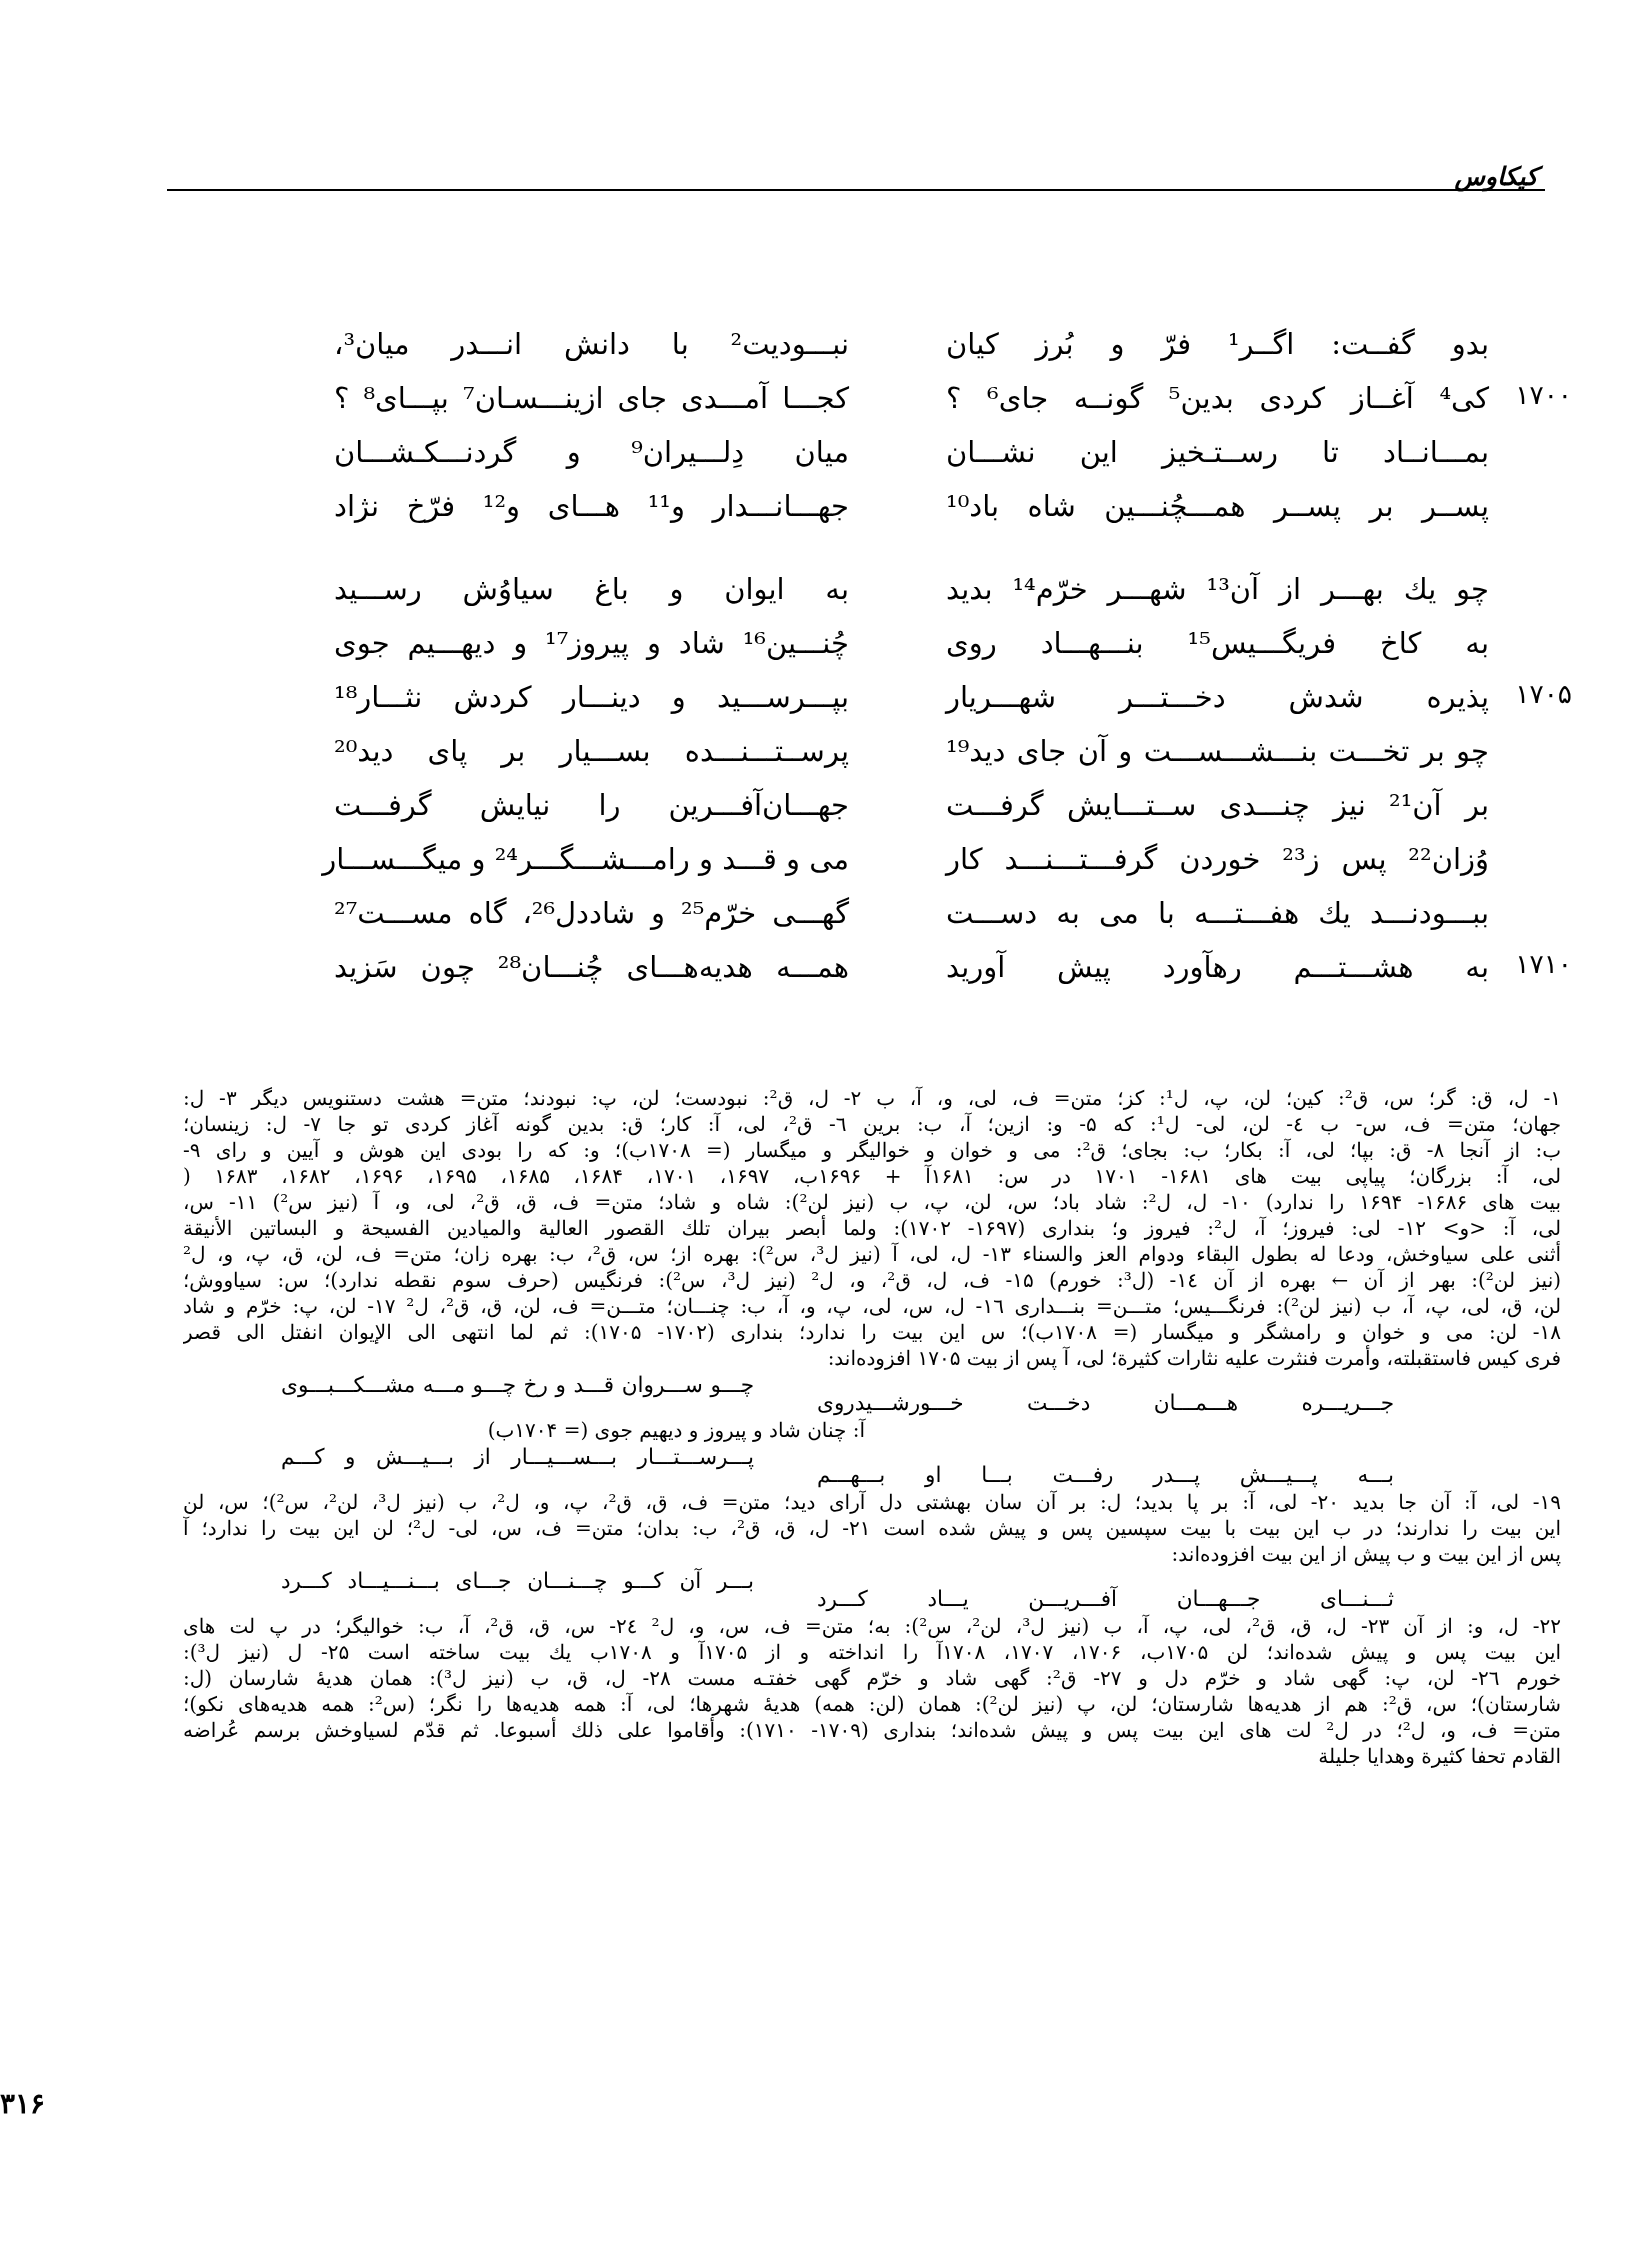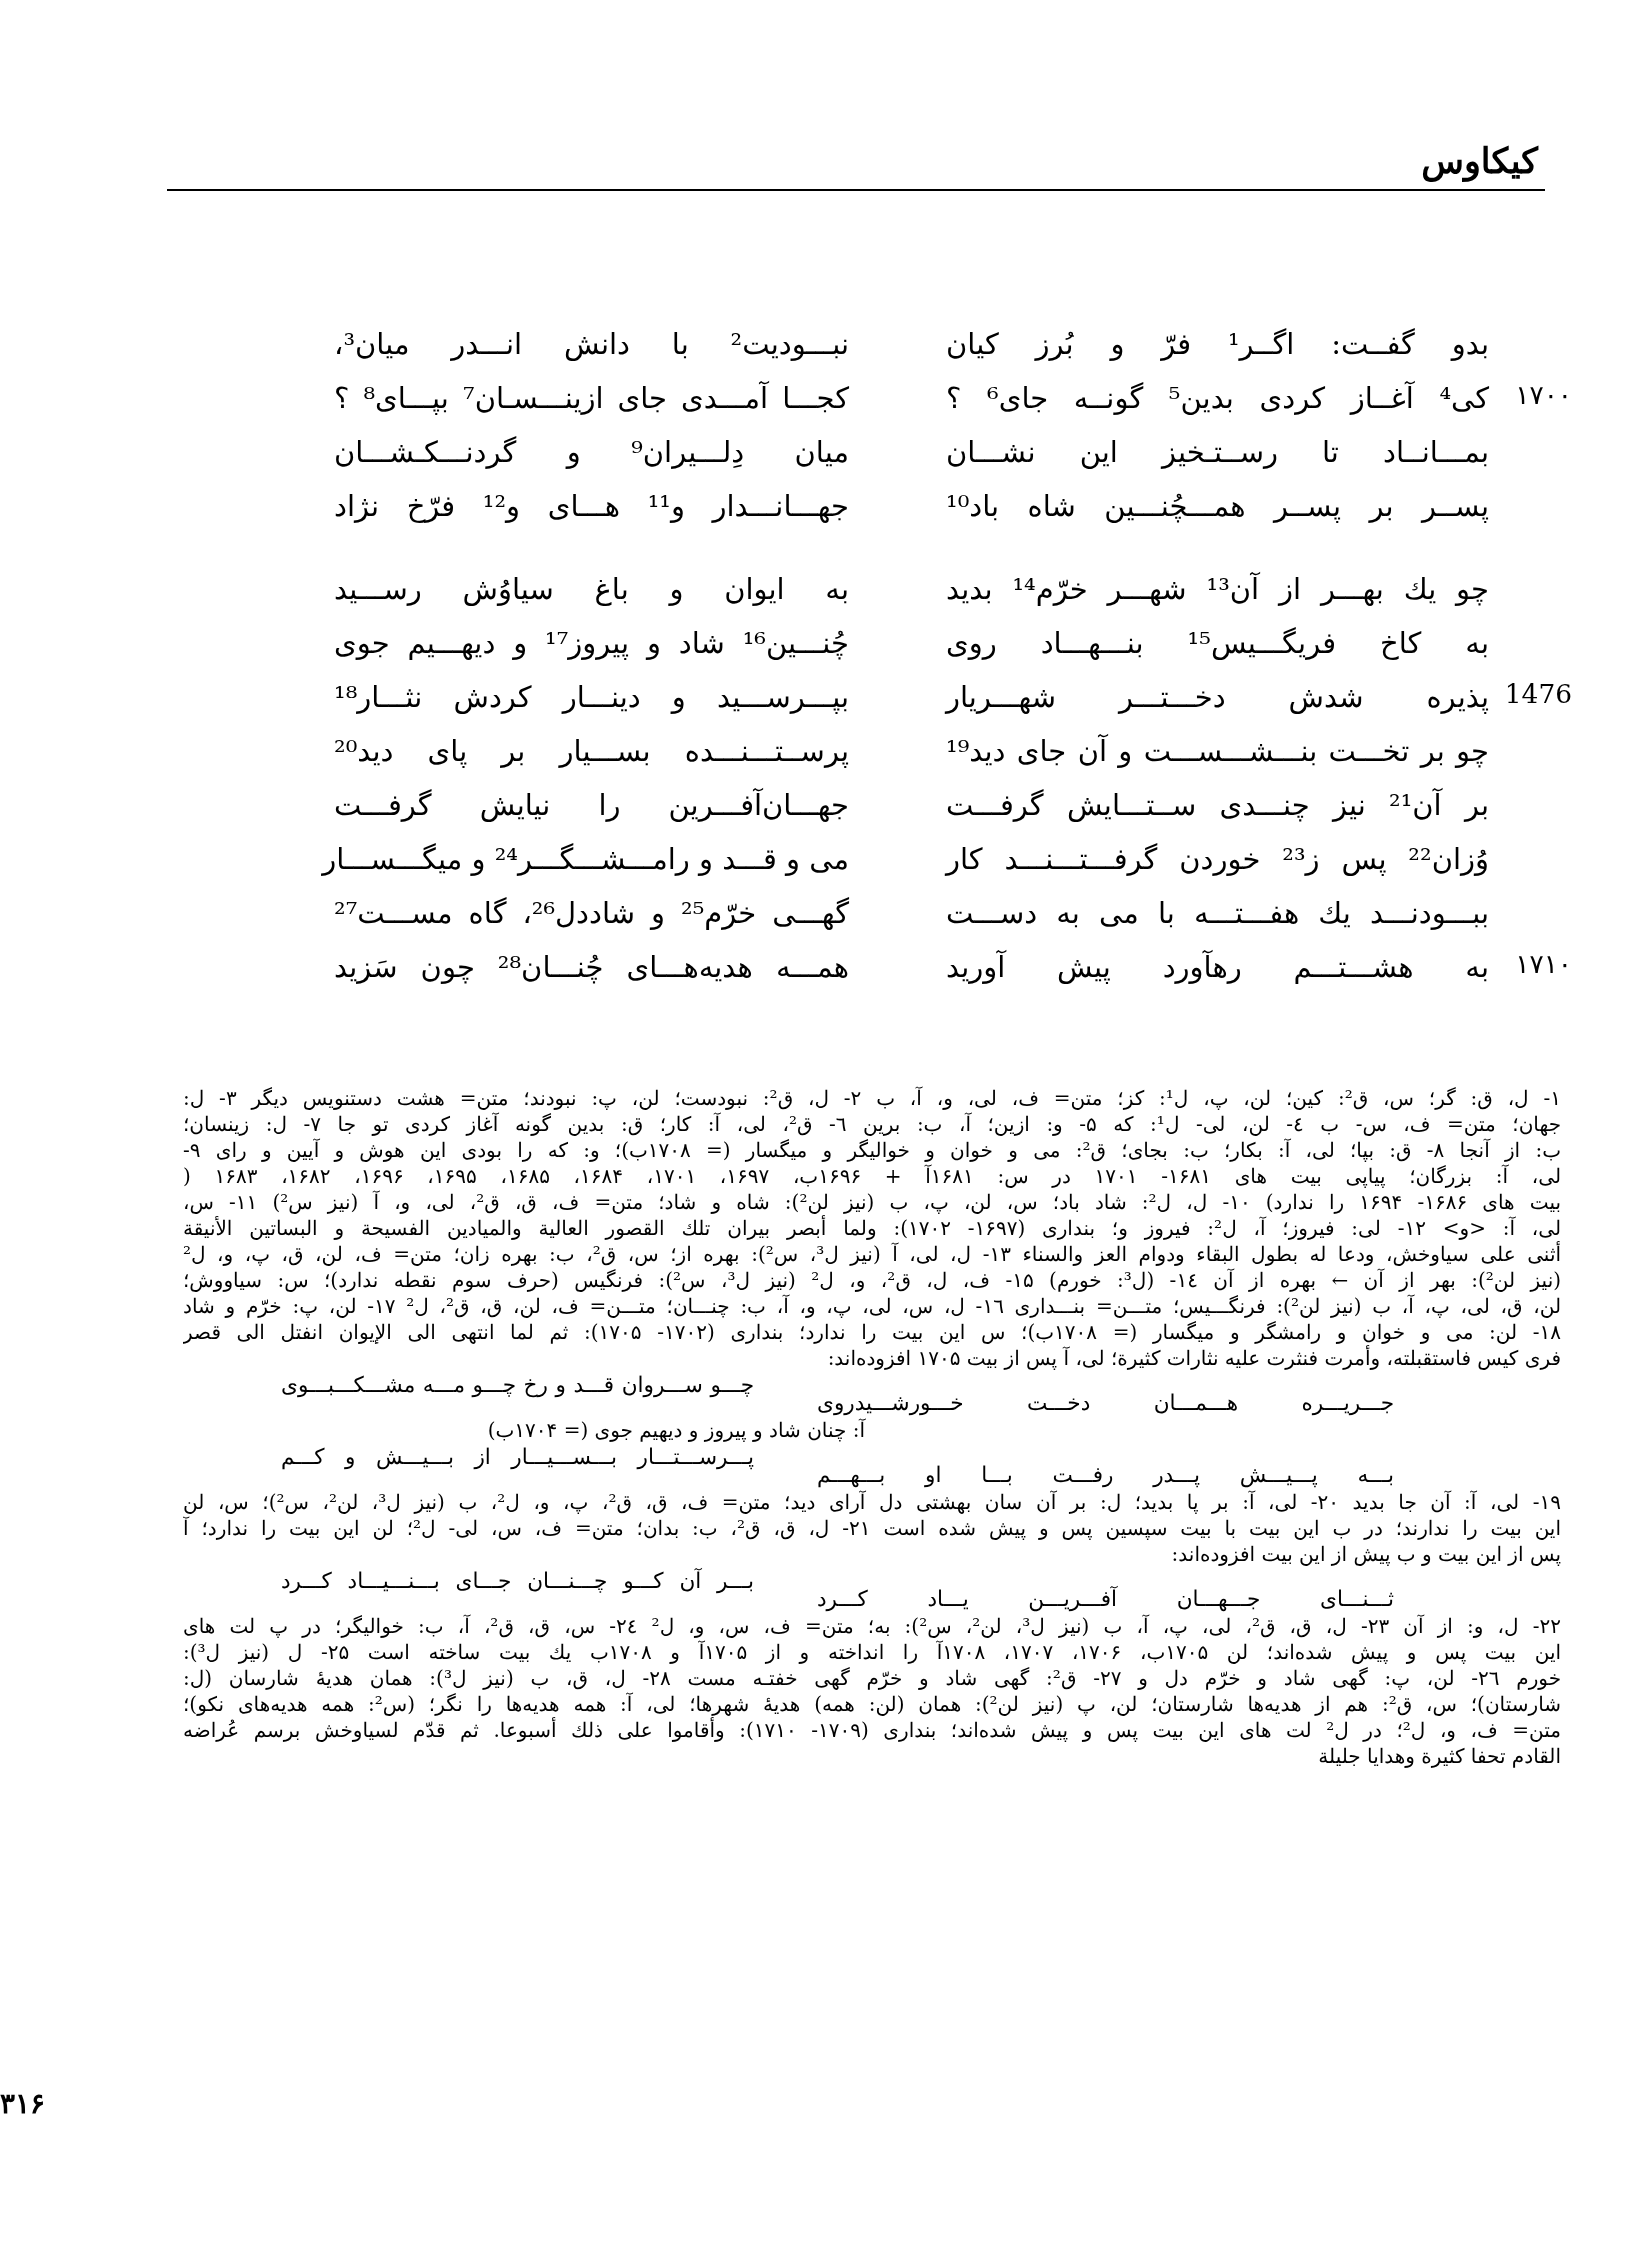--- a/index.html
+++ b/index.html
@@ -12,8 +12,9 @@
     direction: rtl;
   }
   .running-title {
-    position: absolute; right: 7px; top: 0; font-size: 35px; font-weight: bold;
+    position: absolute; right: 7px; top: 16px; font-size: 25px; font-weight: bold;
     line-height: 49px;
+    font-style: italic;
   }
   .header-rule {
     position: absolute; left: 0; right: 0; top: 53px; height: 0;

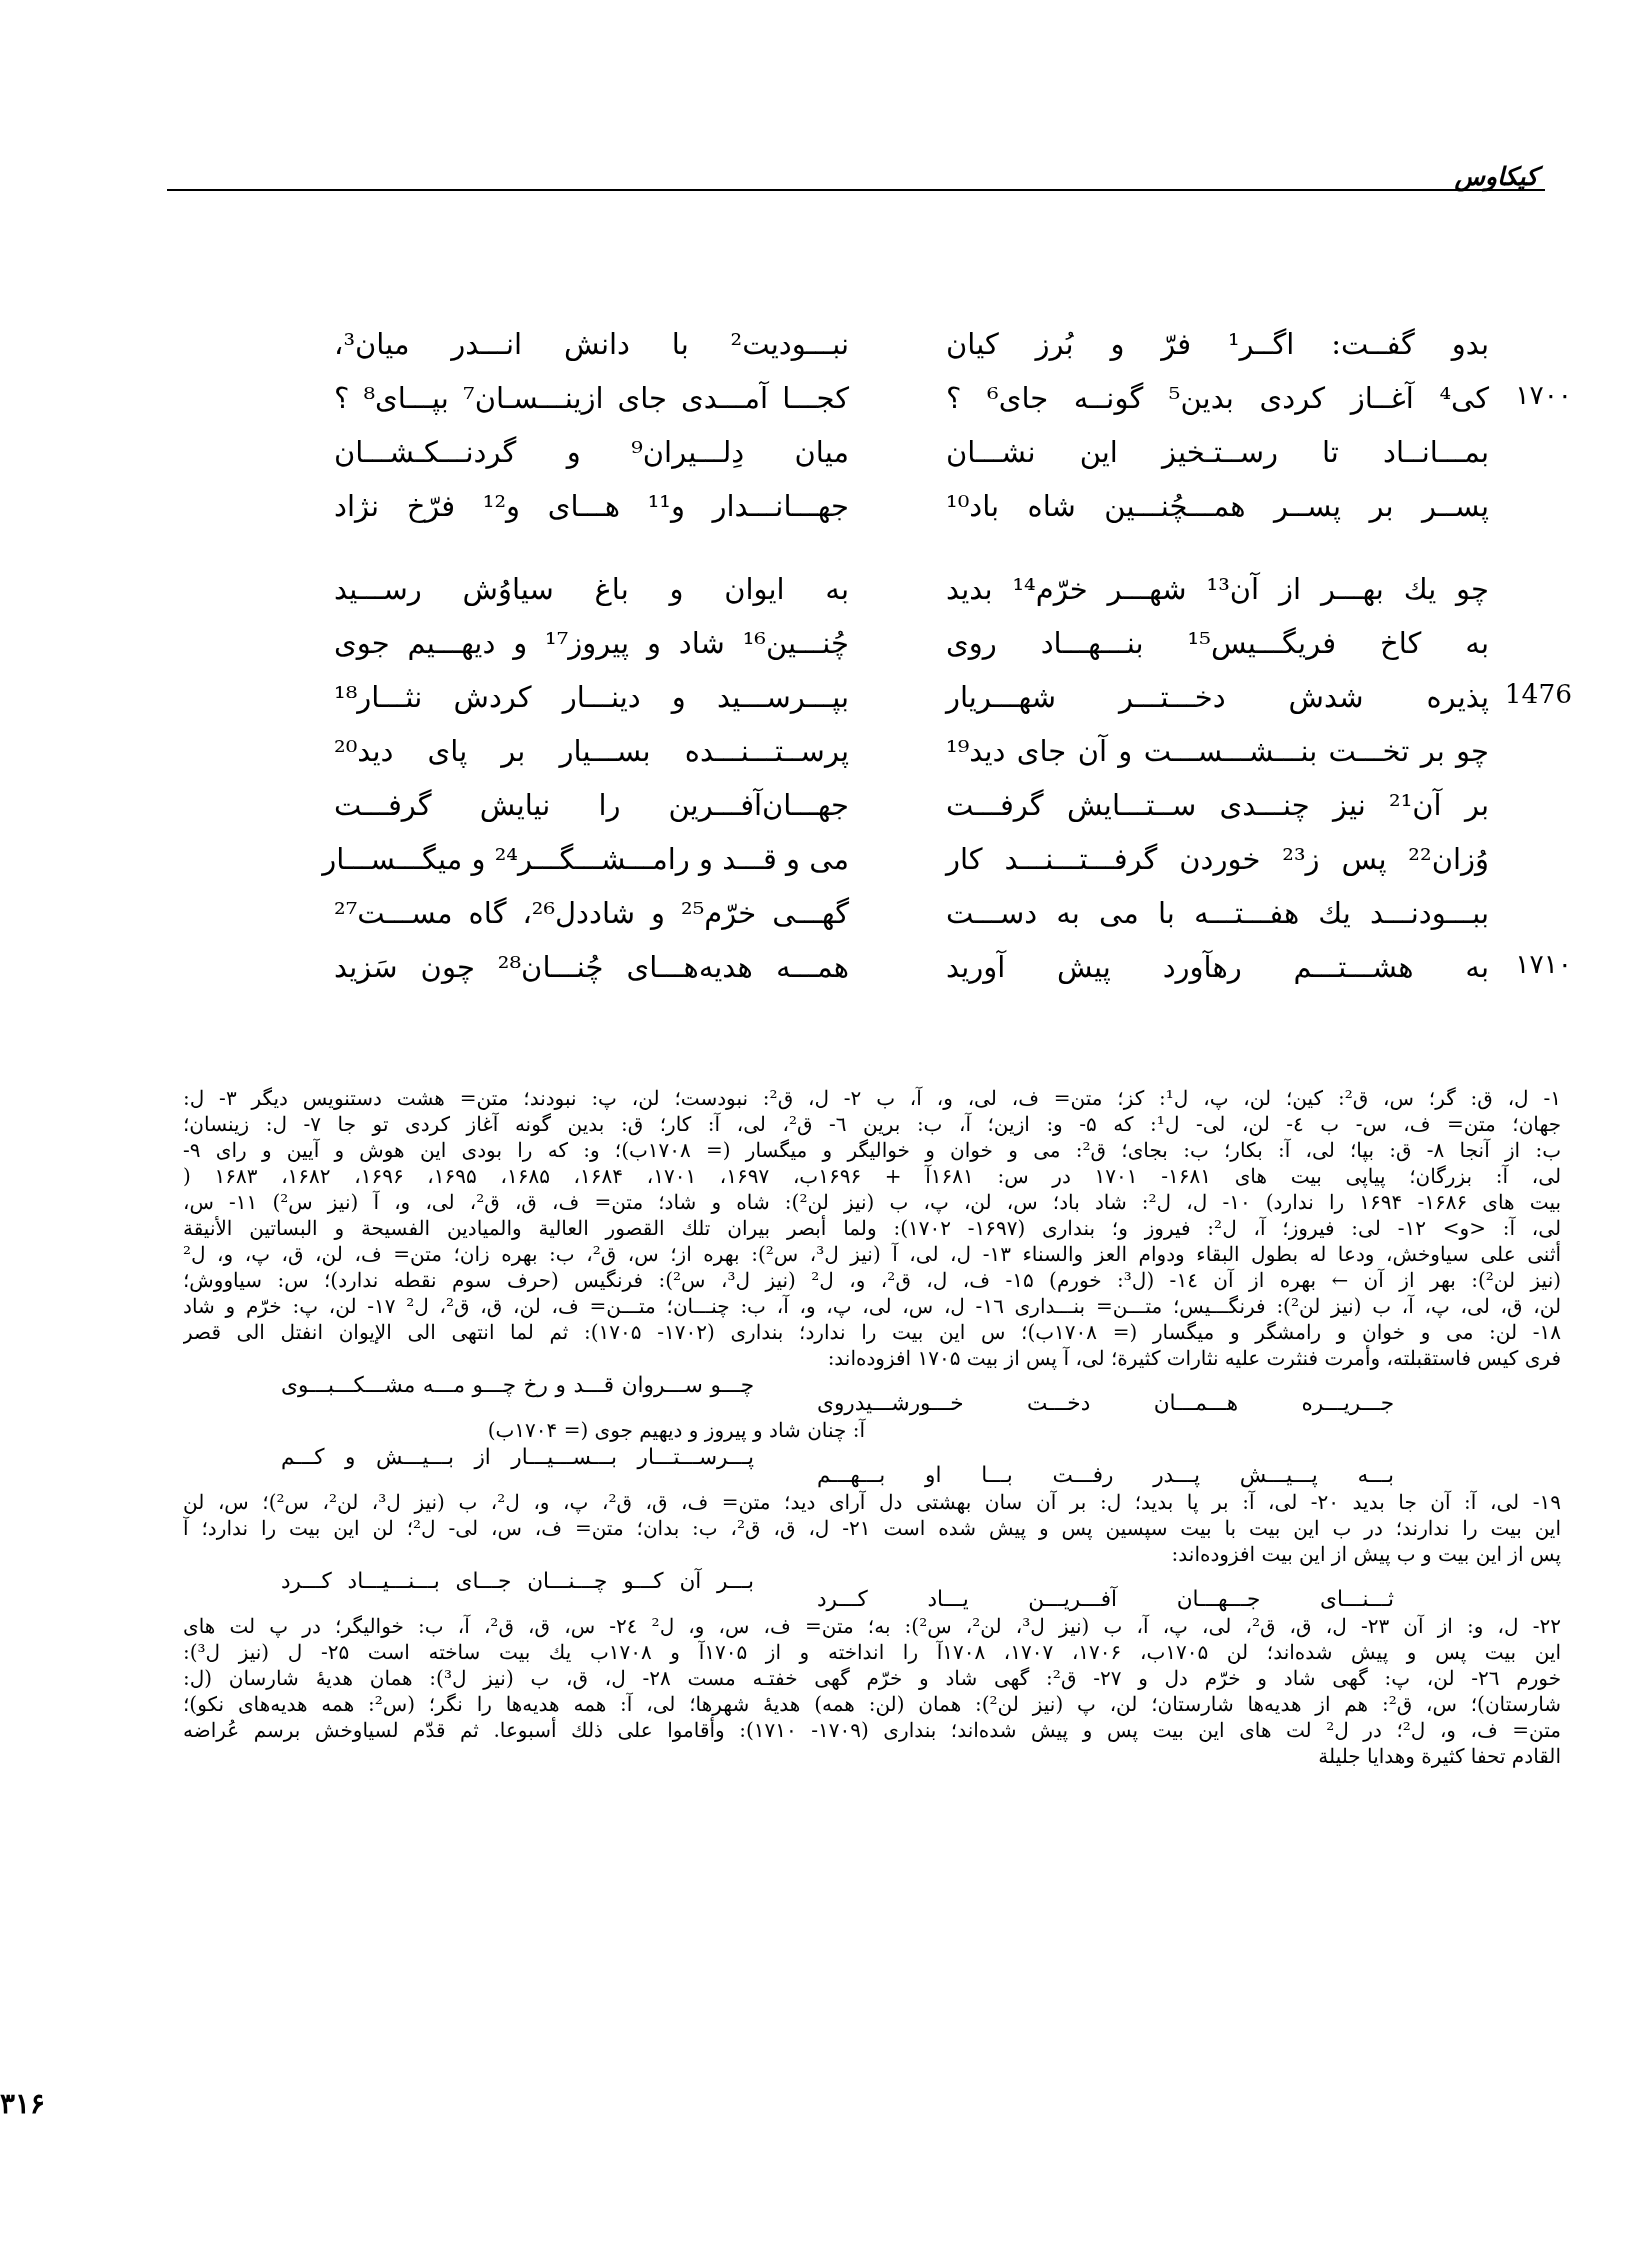--- a/index.html
+++ b/index.html
@@ -98,7 +98,7 @@
       <span class="hemistich left">چُنـــین¹⁶ شاد و پیروز¹⁷ و دیهـــیم جوی</span>
     </div>
     <div class="bayt">
-      <span class="verse-num">1476</span>
+      <span class="verse-num">۱۷۰۵</span>
       <span class="hemistich right">پذیره شدش دخـــتـــر شهـــریار</span>
       <span class="hemistich left">بپـــرســـید و دینـــار کردش نثـــار¹⁸</span>
     </div>

